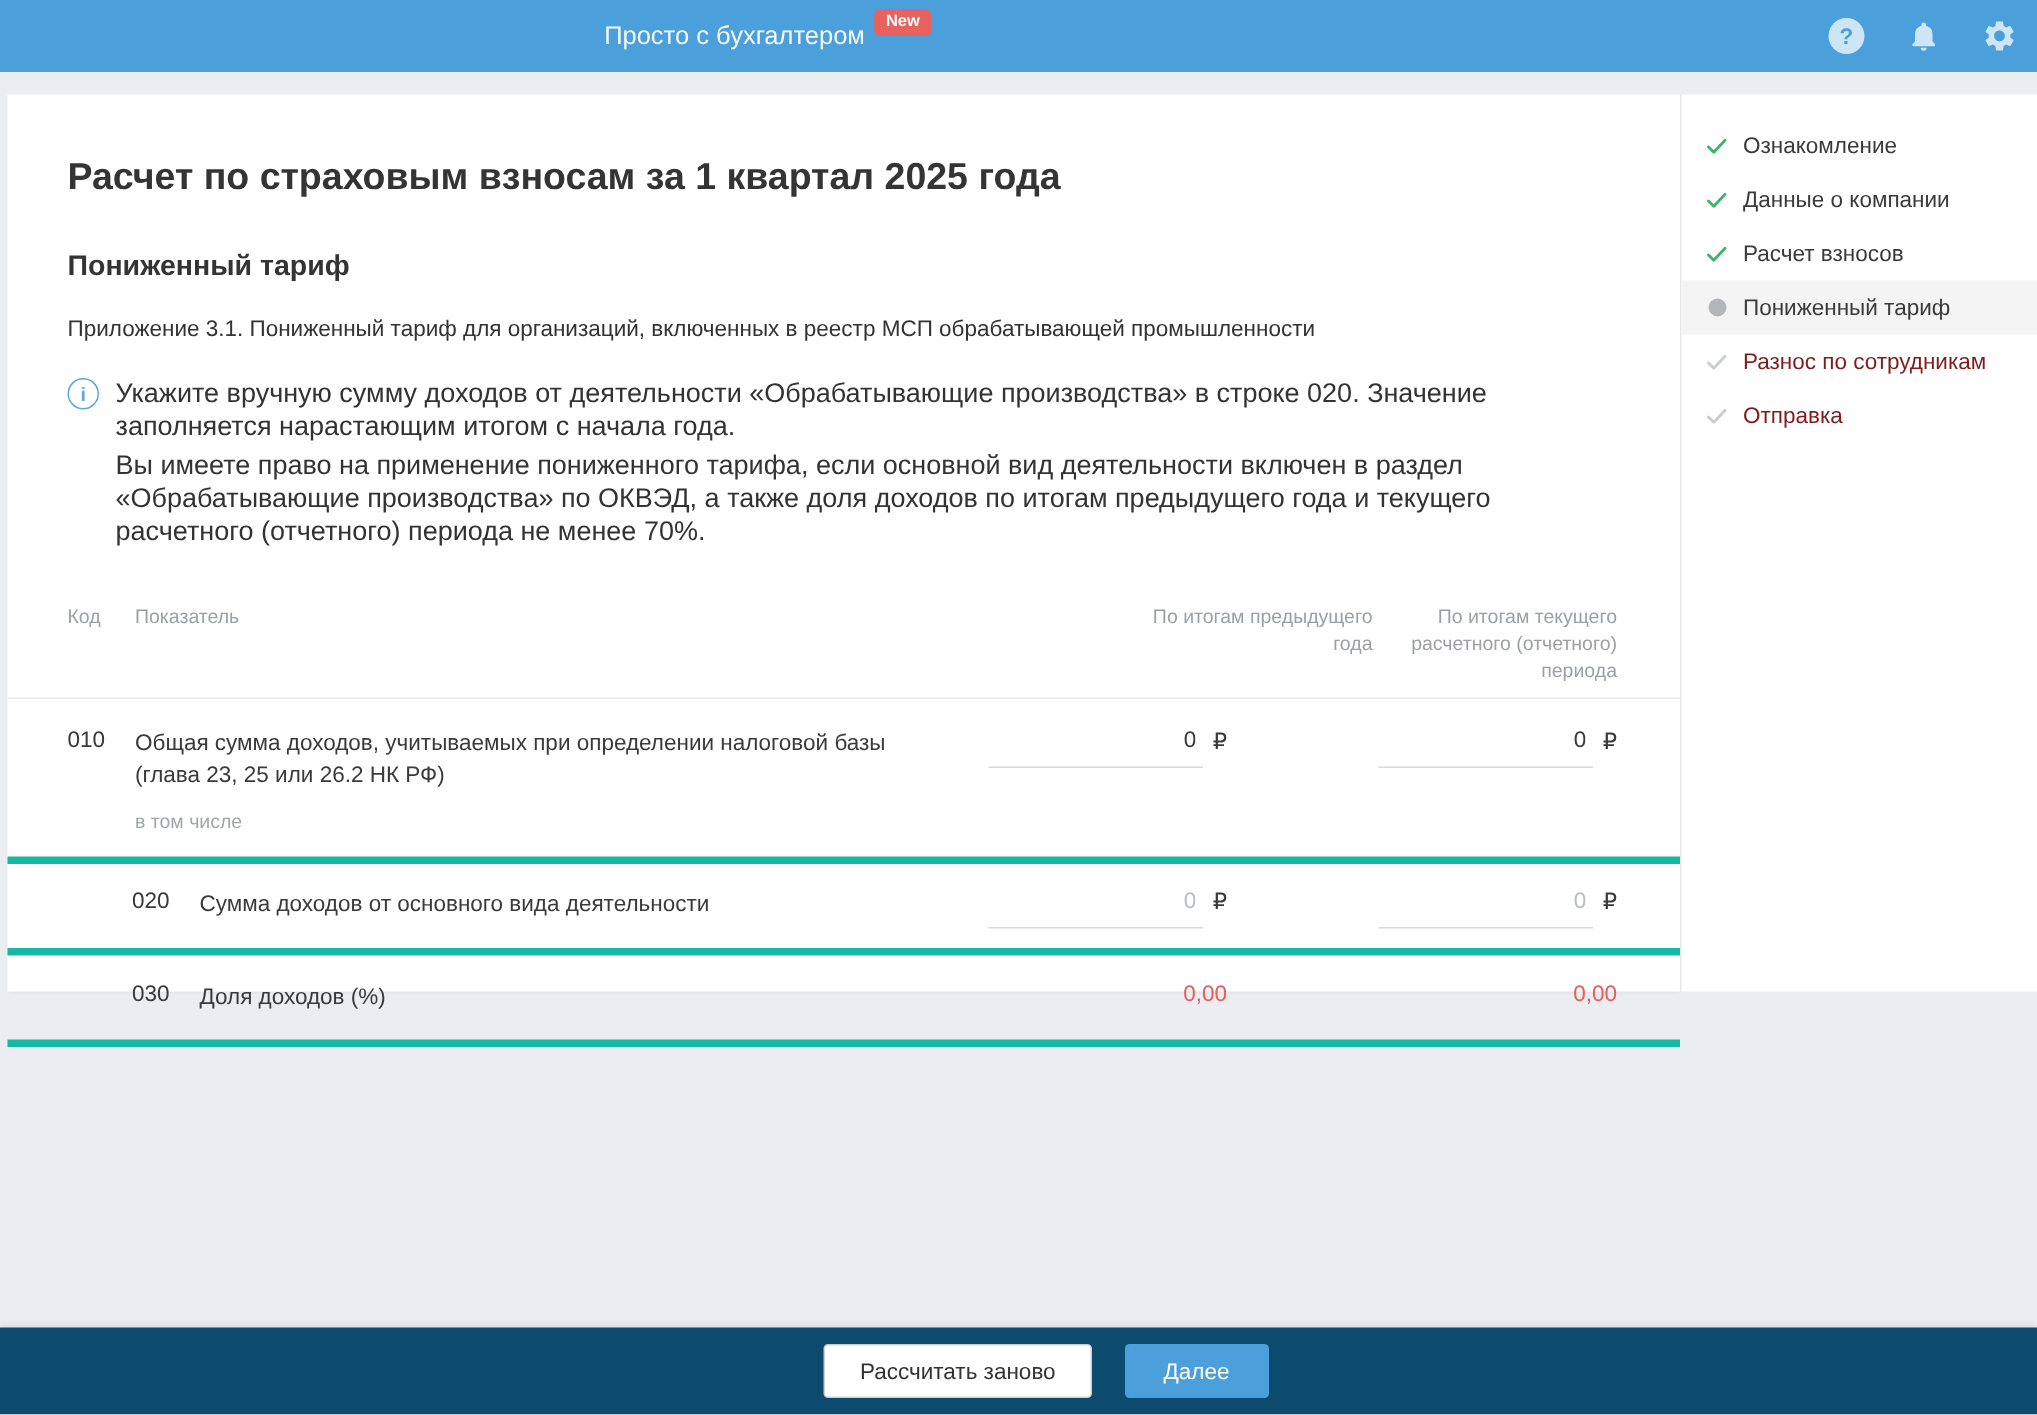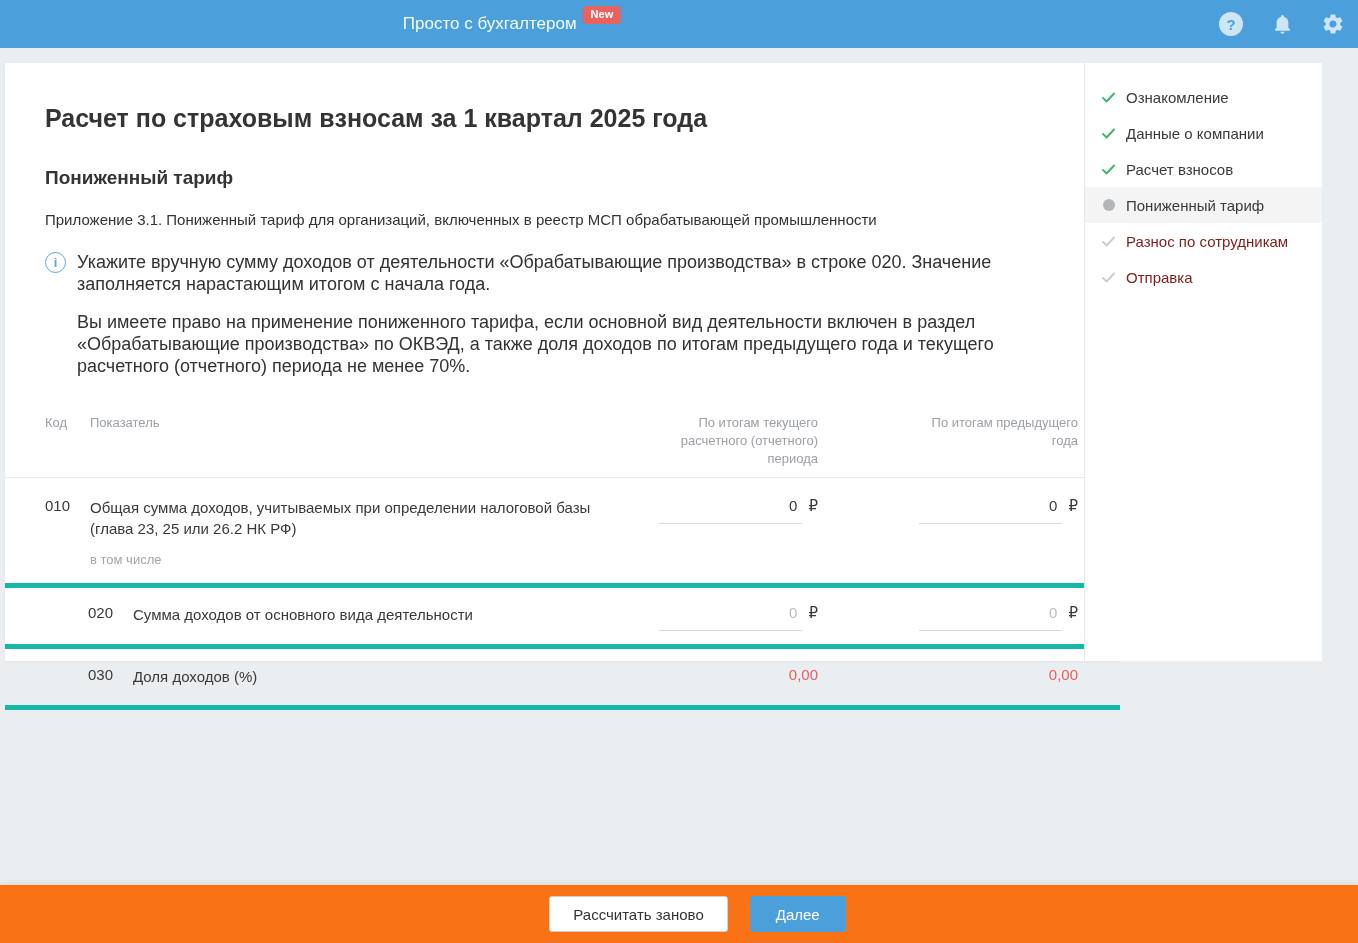--- a/index.html
+++ b/index.html
@@ -111,7 +111,7 @@
 
   
   .sidebar {
-    position:absolute; left:1084px; top:63px; width:238px; height:598px;
+    position:absolute; left:1120px; top:63px; width:238px; height:598px;
     background:#fff; border-left:1px solid #e5e7e9;
   }
   .steps { padding-top:16px; }

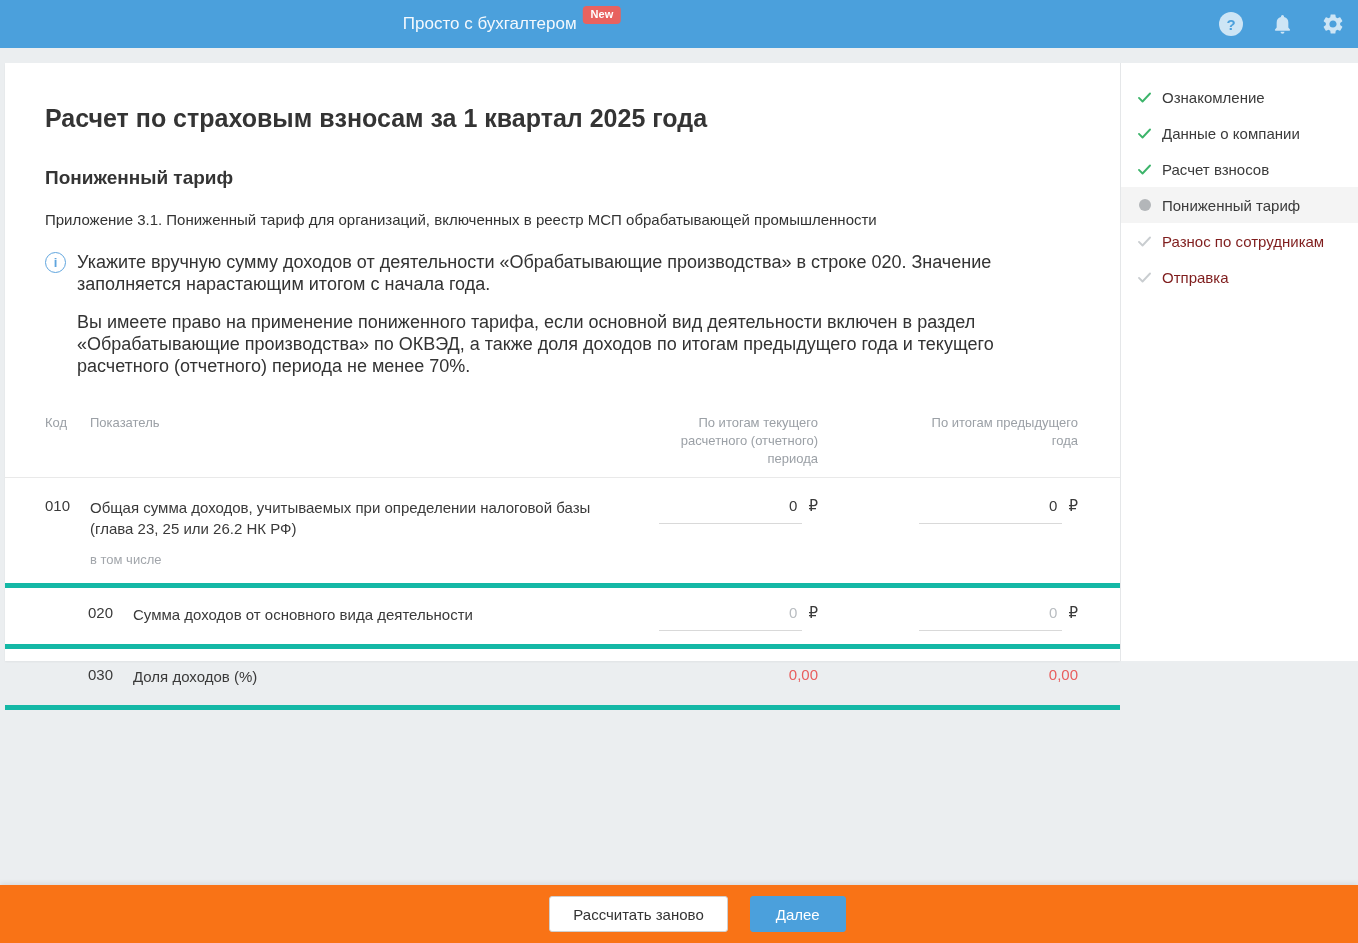--- a/index.html
+++ b/index.html
@@ -69,7 +69,7 @@
   }
   .info-texts { flex:1; }
   .info-texts p { font-size:18px; color:#333; line-height:22px; }
-  .info-texts p + p { margin-top:16px; }
+  .info-texts p + p { margin-top:4px; }
 
   
   .tariff-table { margin-top:37px; }

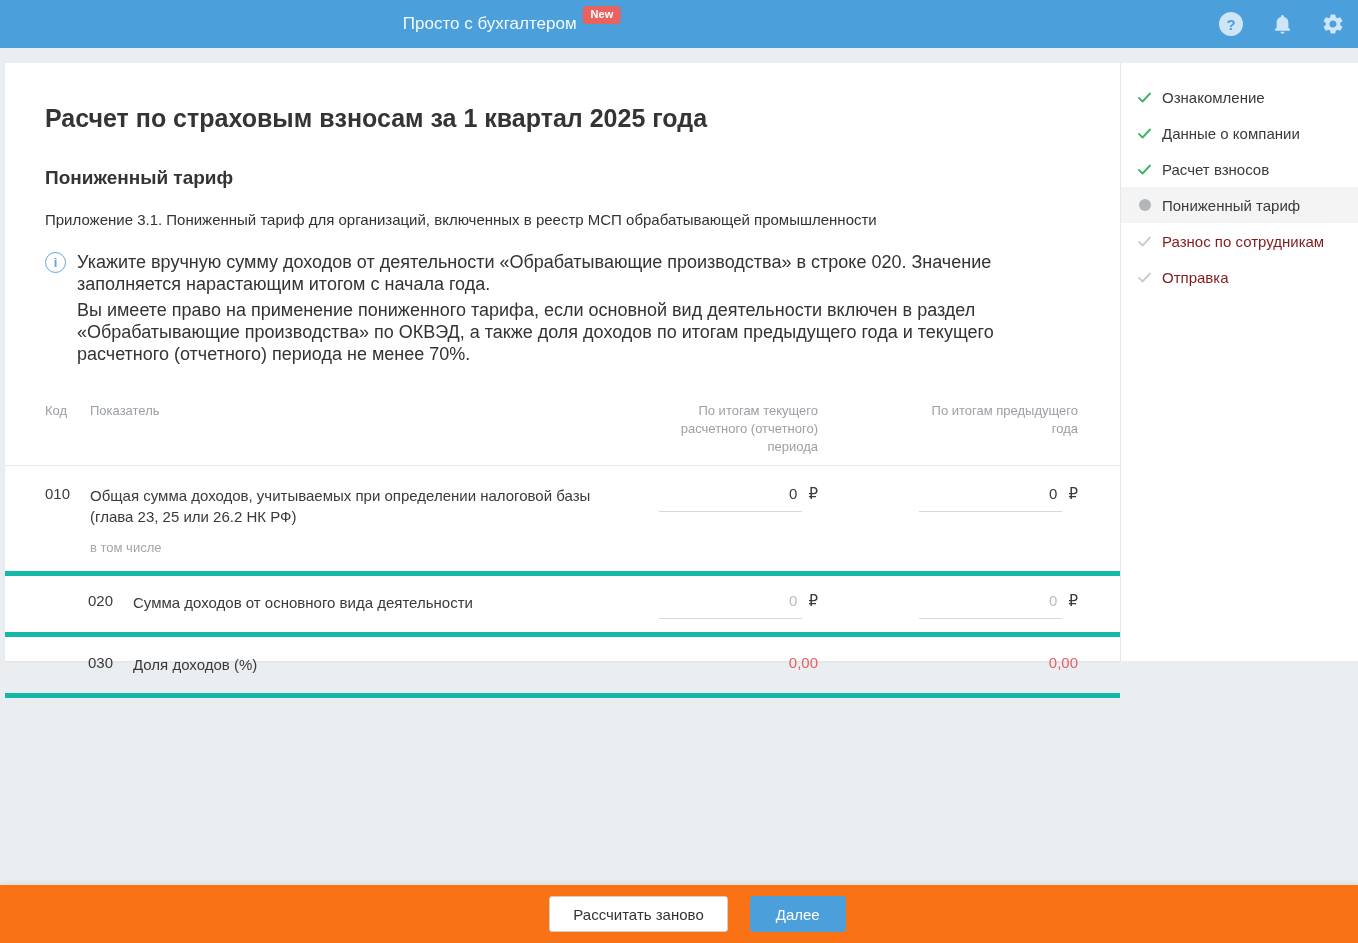--- a/index.html
+++ b/index.html
@@ -183,8 +183,8 @@
     <div class="thead">
       <span class="th-code">Код</span>
       <span class="th-label">Показатель</span>
+      <span class="th-val second">По итогам предыдущего года</span>
       <span class="th-val">По итогам текущего расчетного (отчетного) периода</span>
-      <span class="th-val second">По итогам предыдущего года</span>
     </div>
 
     <div class="trow row-010">

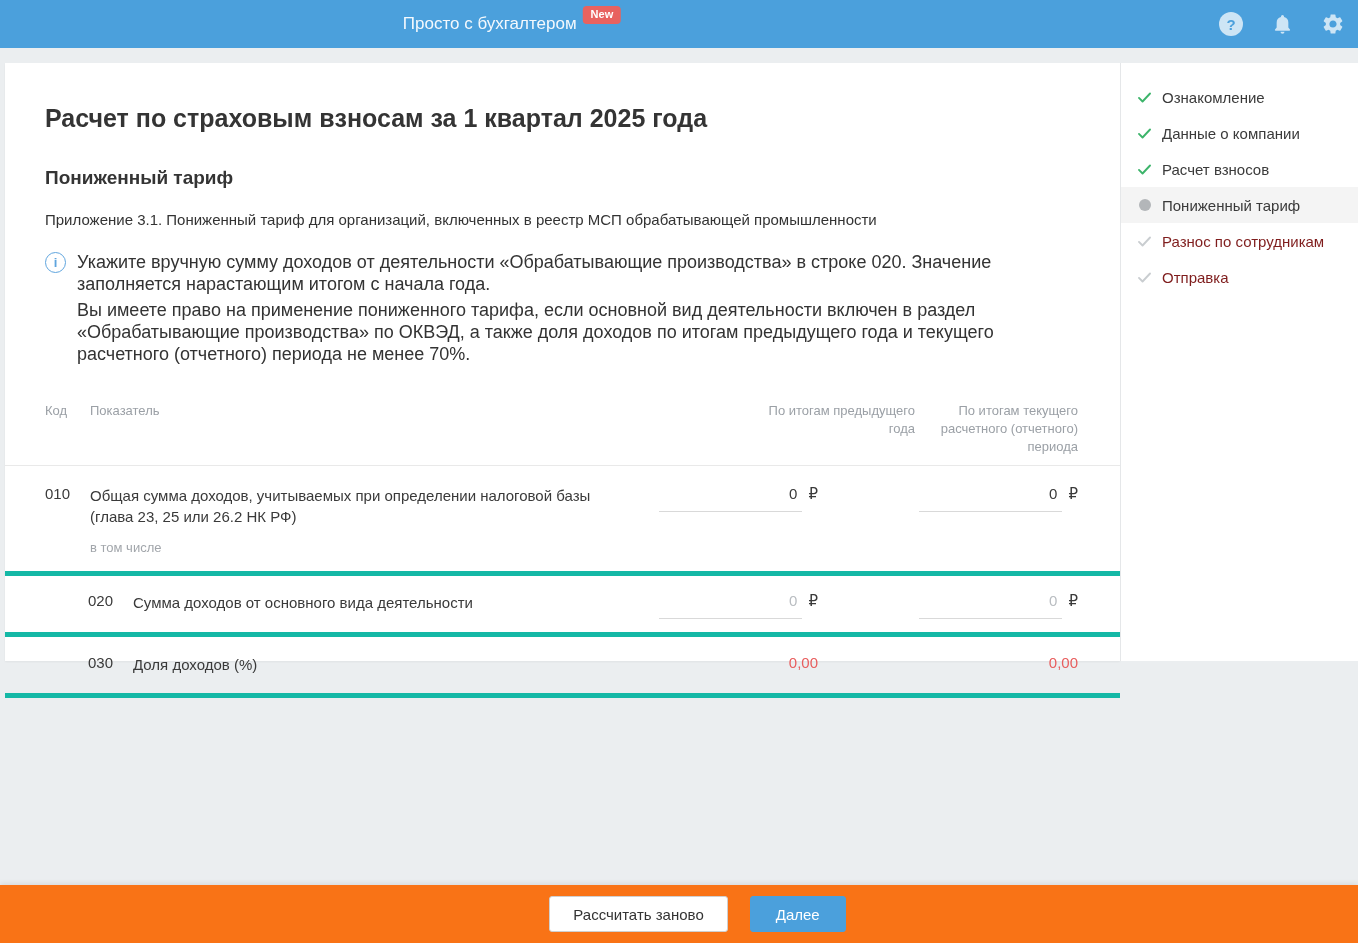--- a/index.html
+++ b/index.html
@@ -127,7 +127,7 @@
   
   .footer {
     position:absolute; left:0; right:0; bottom:0; height:58px;
-    background:#f97316; box-shadow:0 -2px 5px rgba(0,0,0,0.08);
+    background:#0c4a6e; box-shadow:0 -2px 5px rgba(0,0,0,0.08);
     display:flex; align-items:center; justify-content:center; gap:22px;padding-left:37px;
   }
   .btn {

